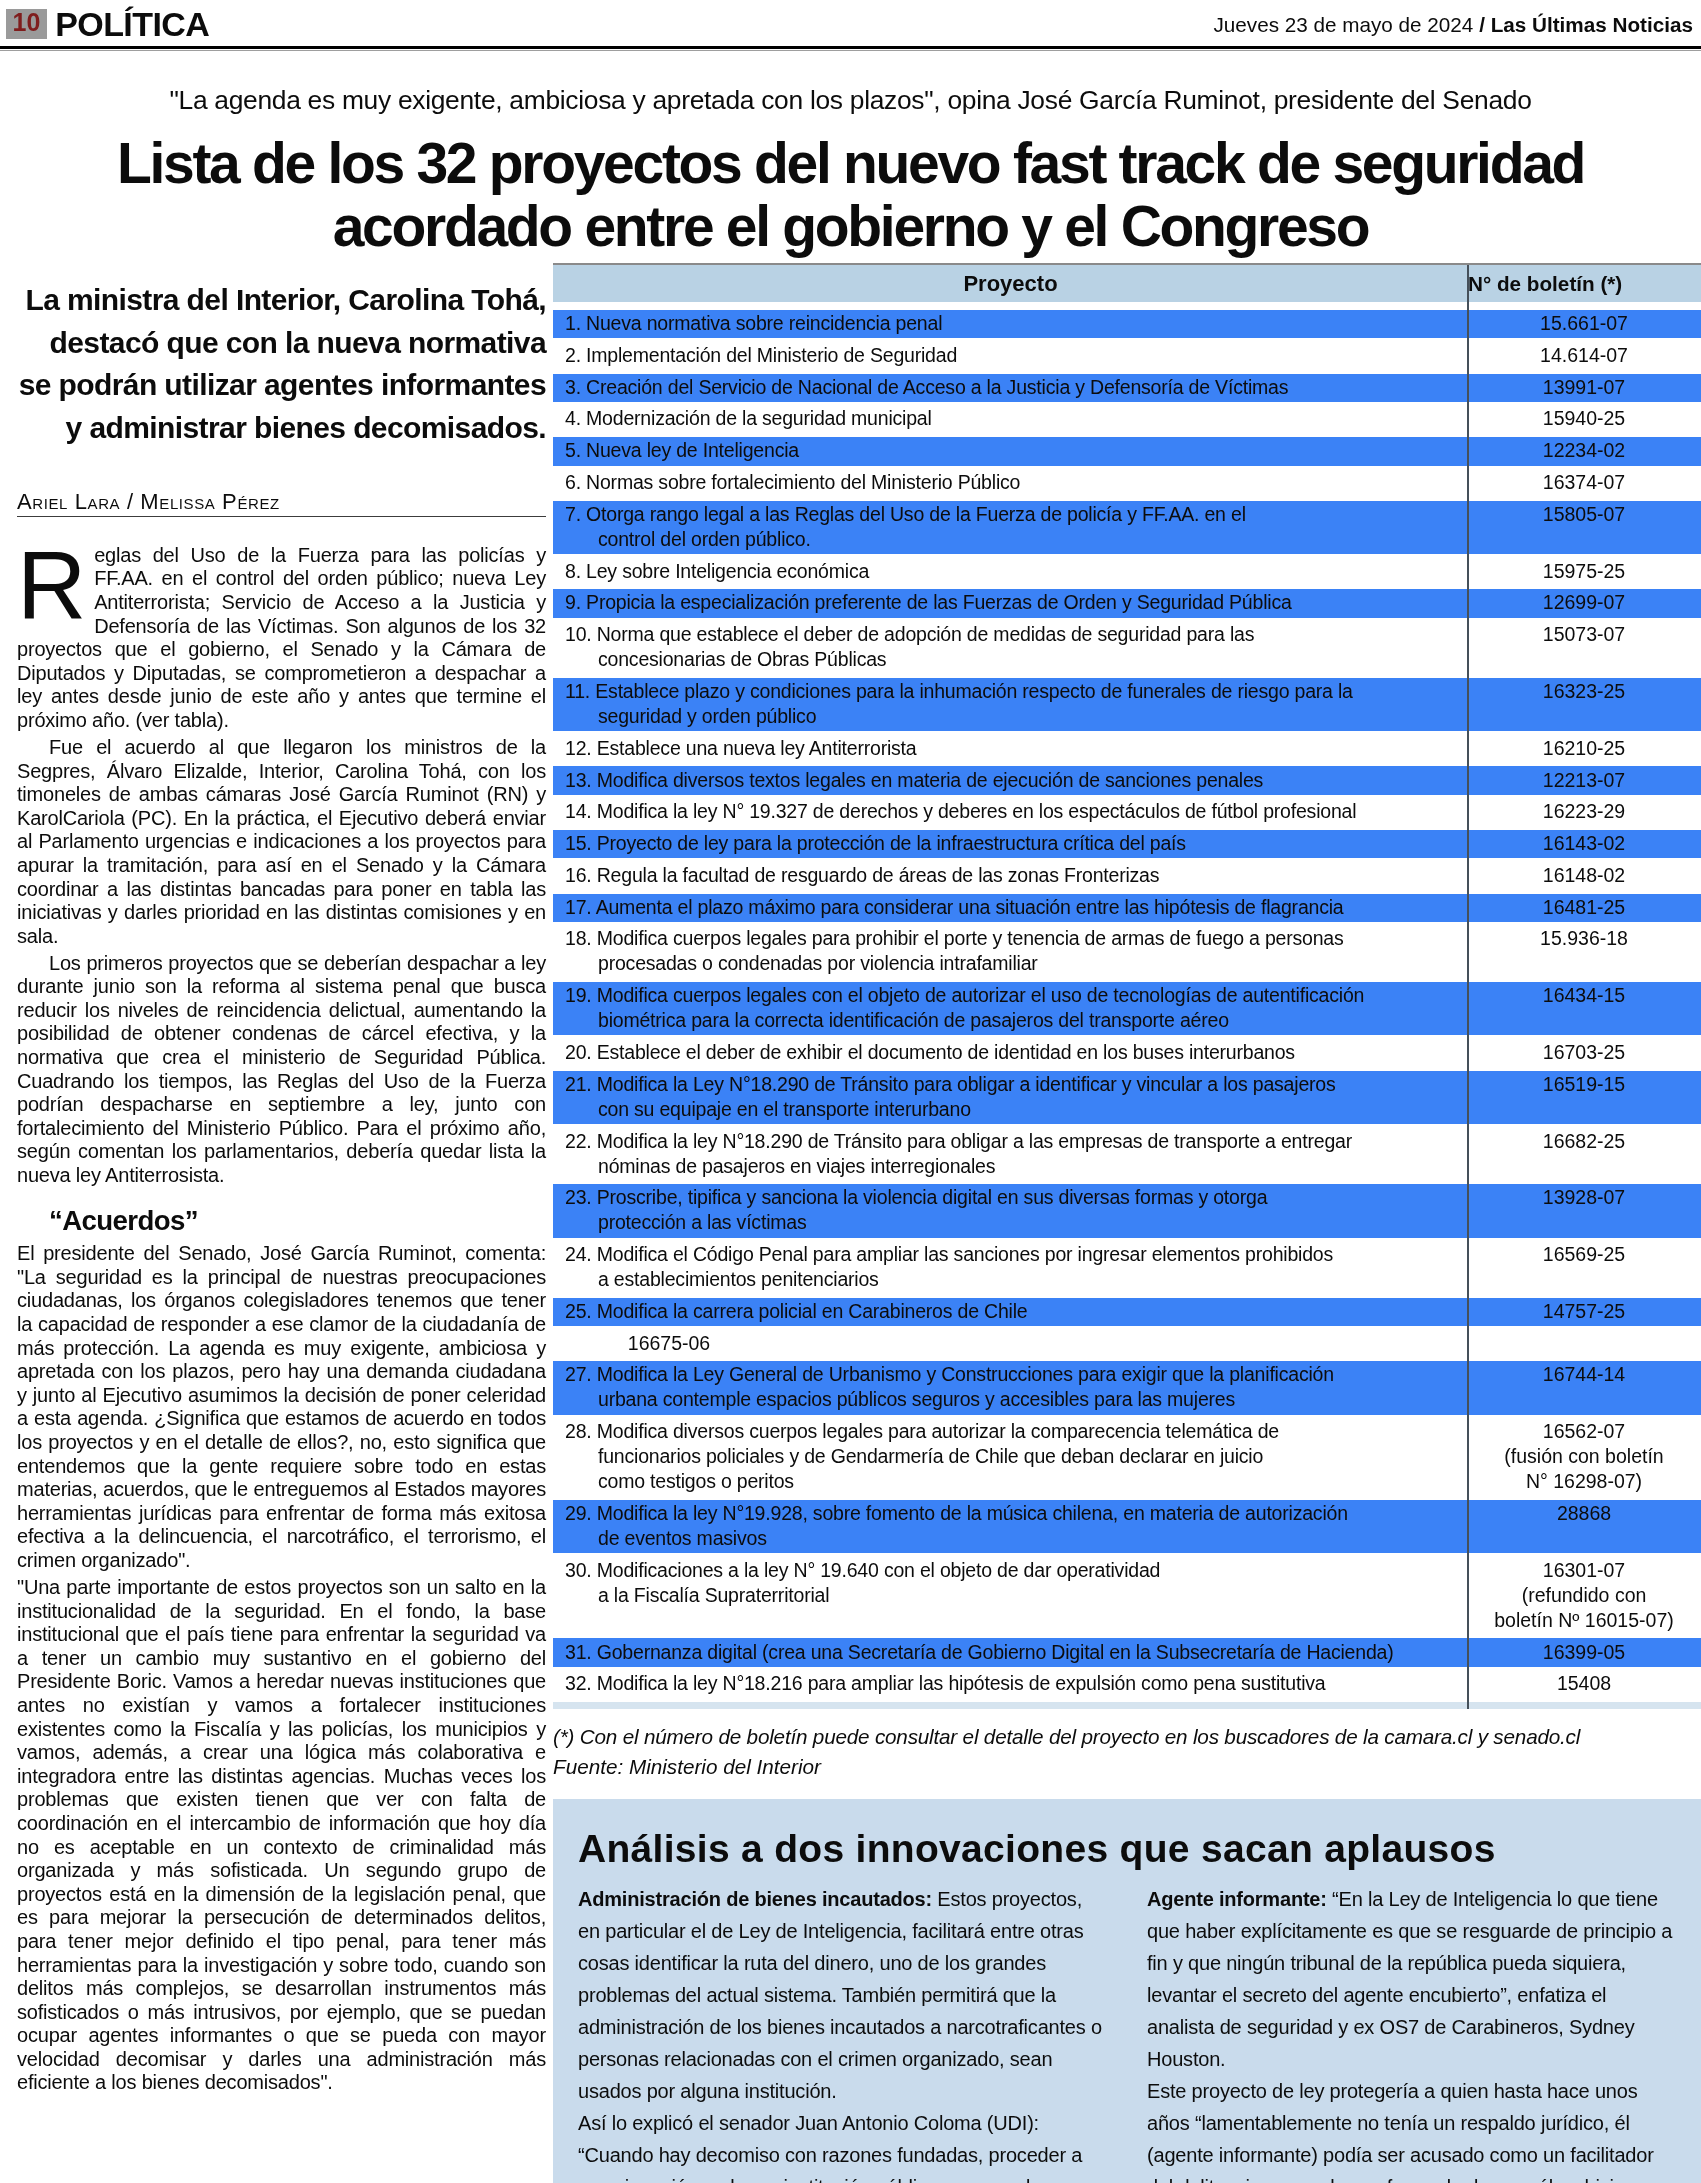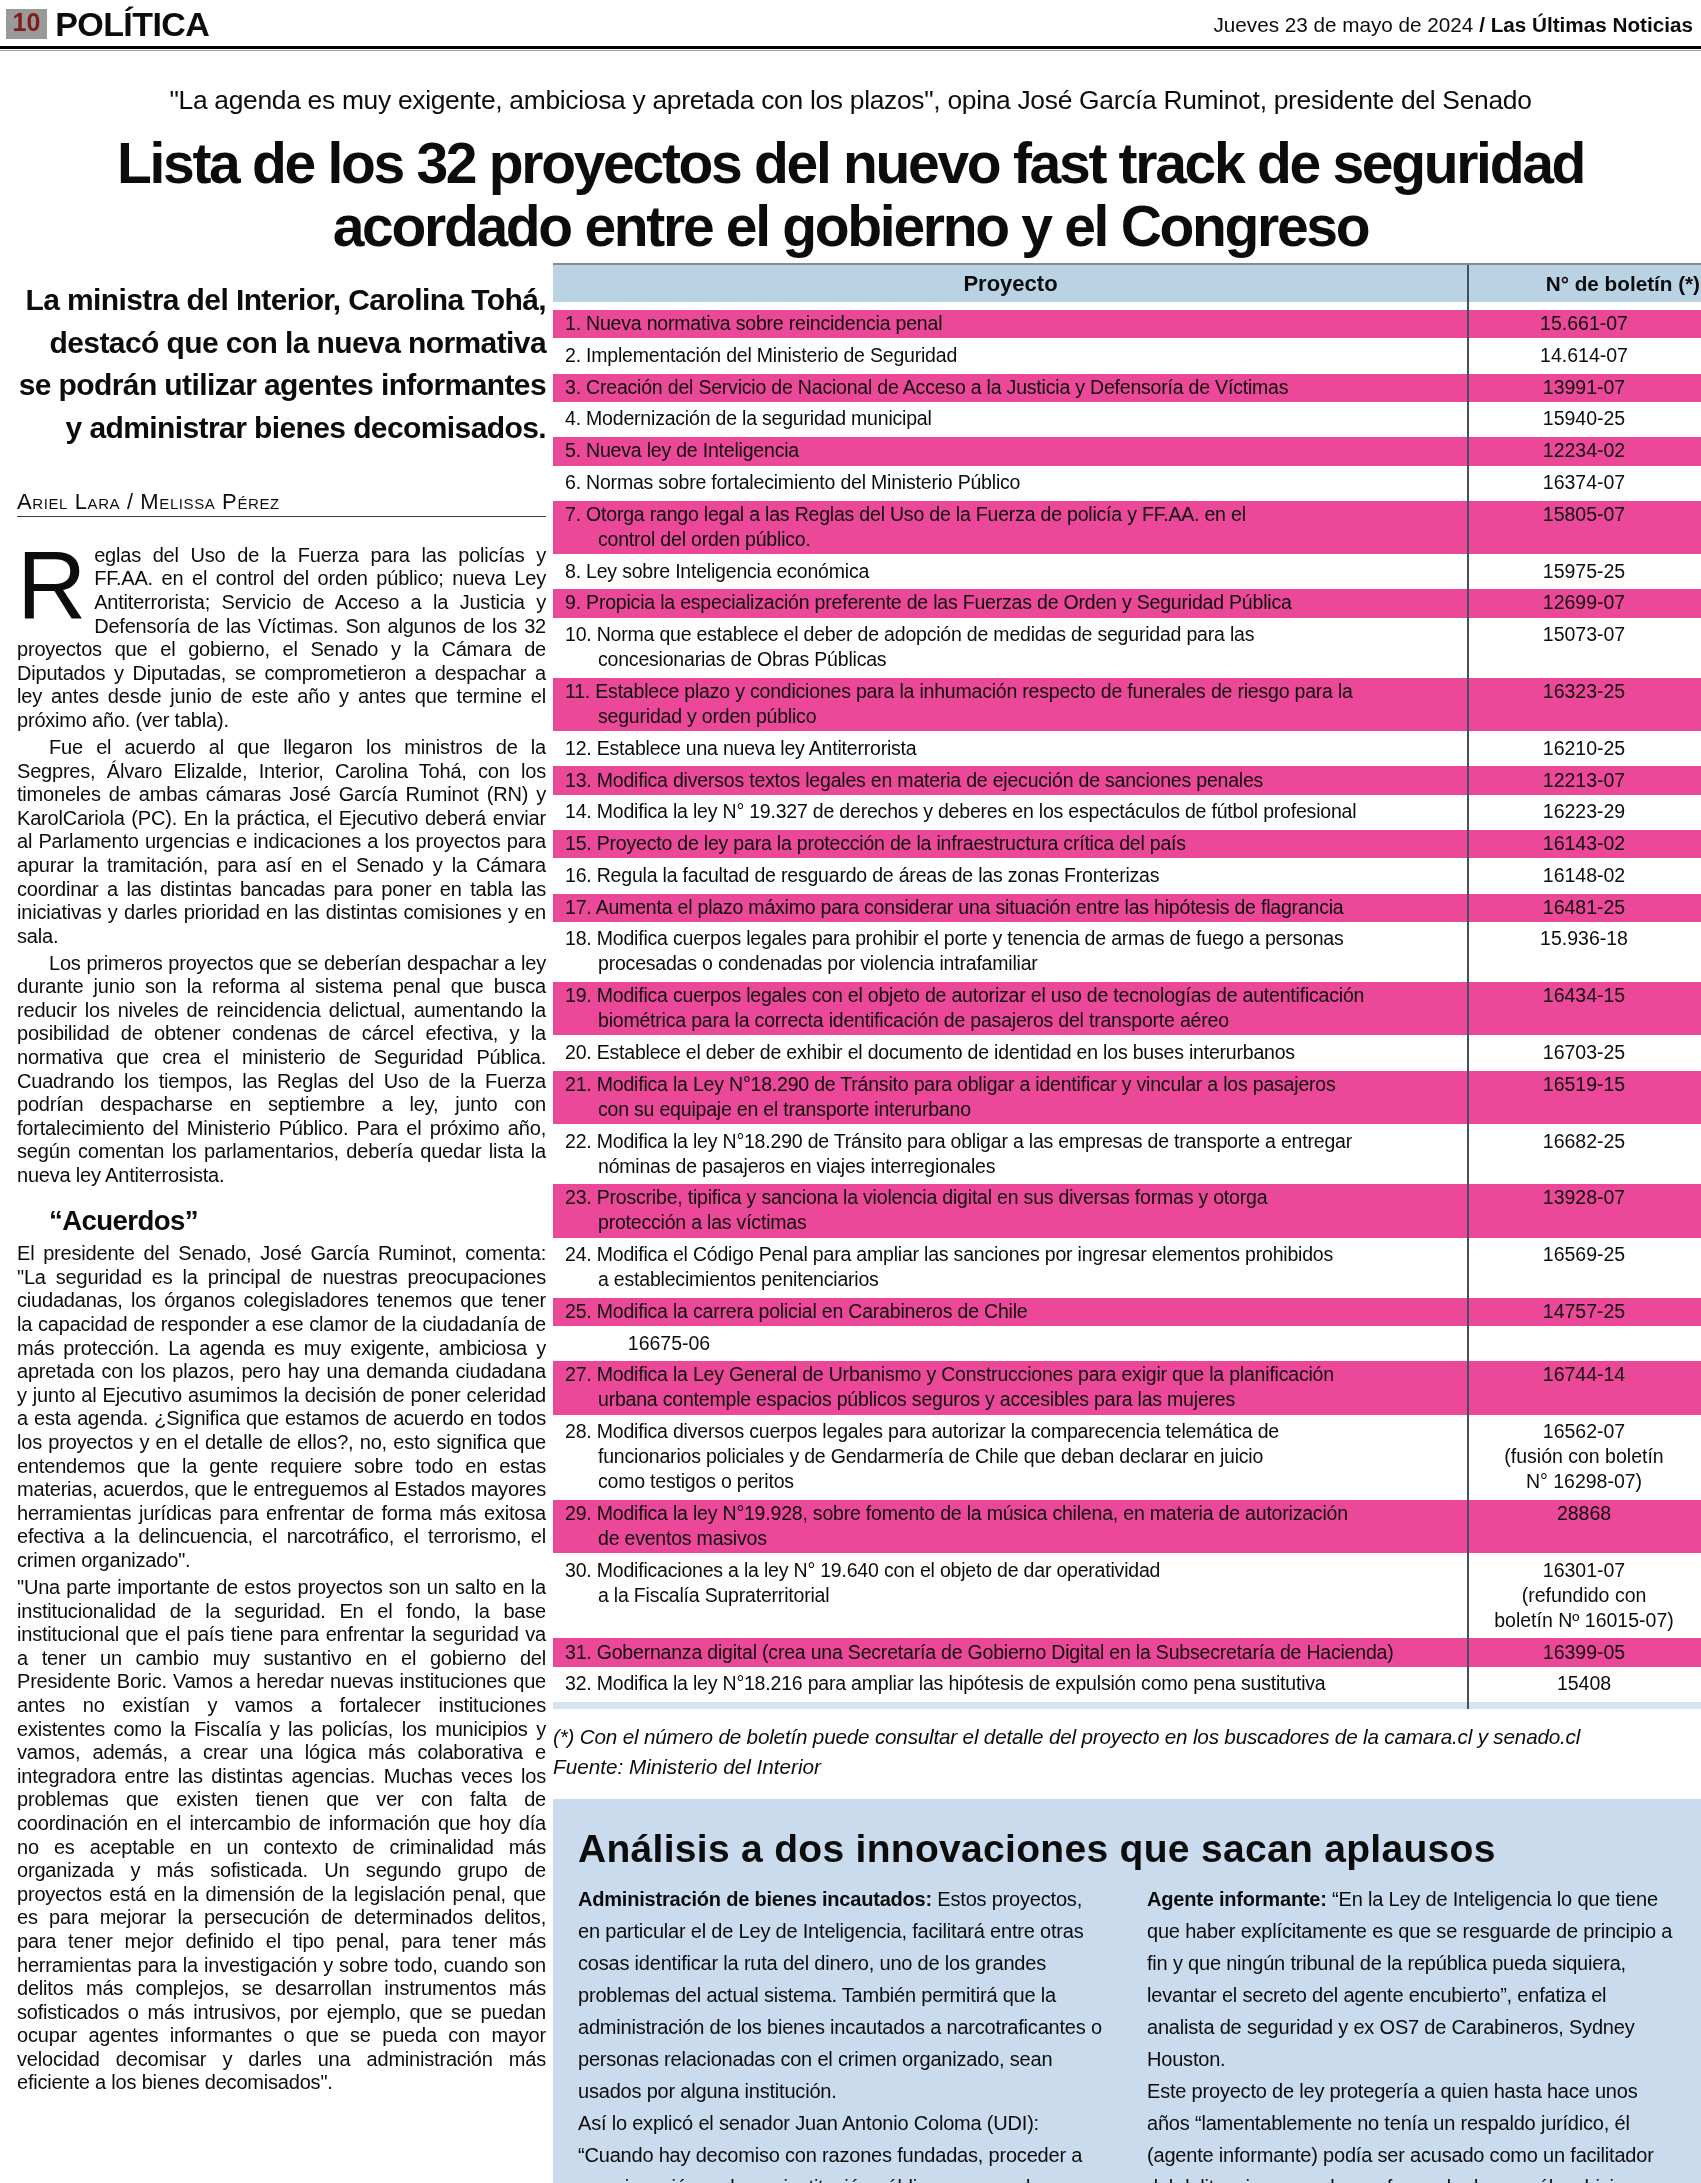--- a/index.html
+++ b/index.html
@@ -40,7 +40,7 @@
   .tdivider{position:absolute;top:0;bottom:0;right:232px;width:1.7px;background:#45505a;}
   .thead{display:flex;background:#b9d2e4;height:37px;align-items:center;margin-bottom:8px;}
   .th-p{width:915px;text-align:center;font-weight:700;font-size:22px;}
-  .th-b{width:232px;text-align:right;font-weight:700;font-size:20.7px;}
+  .th-b{width:232px;text-align:left;font-weight:700;font-size:20.7px;}
   .trow{display:flex;margin-bottom:3.4px;}
   .trow.blue{background:#ec4899;}
   .tp{width:915px;font-size:19.5px;line-height:25px;padding:1.1px 8px 2.3px 45px;text-indent:-33px;

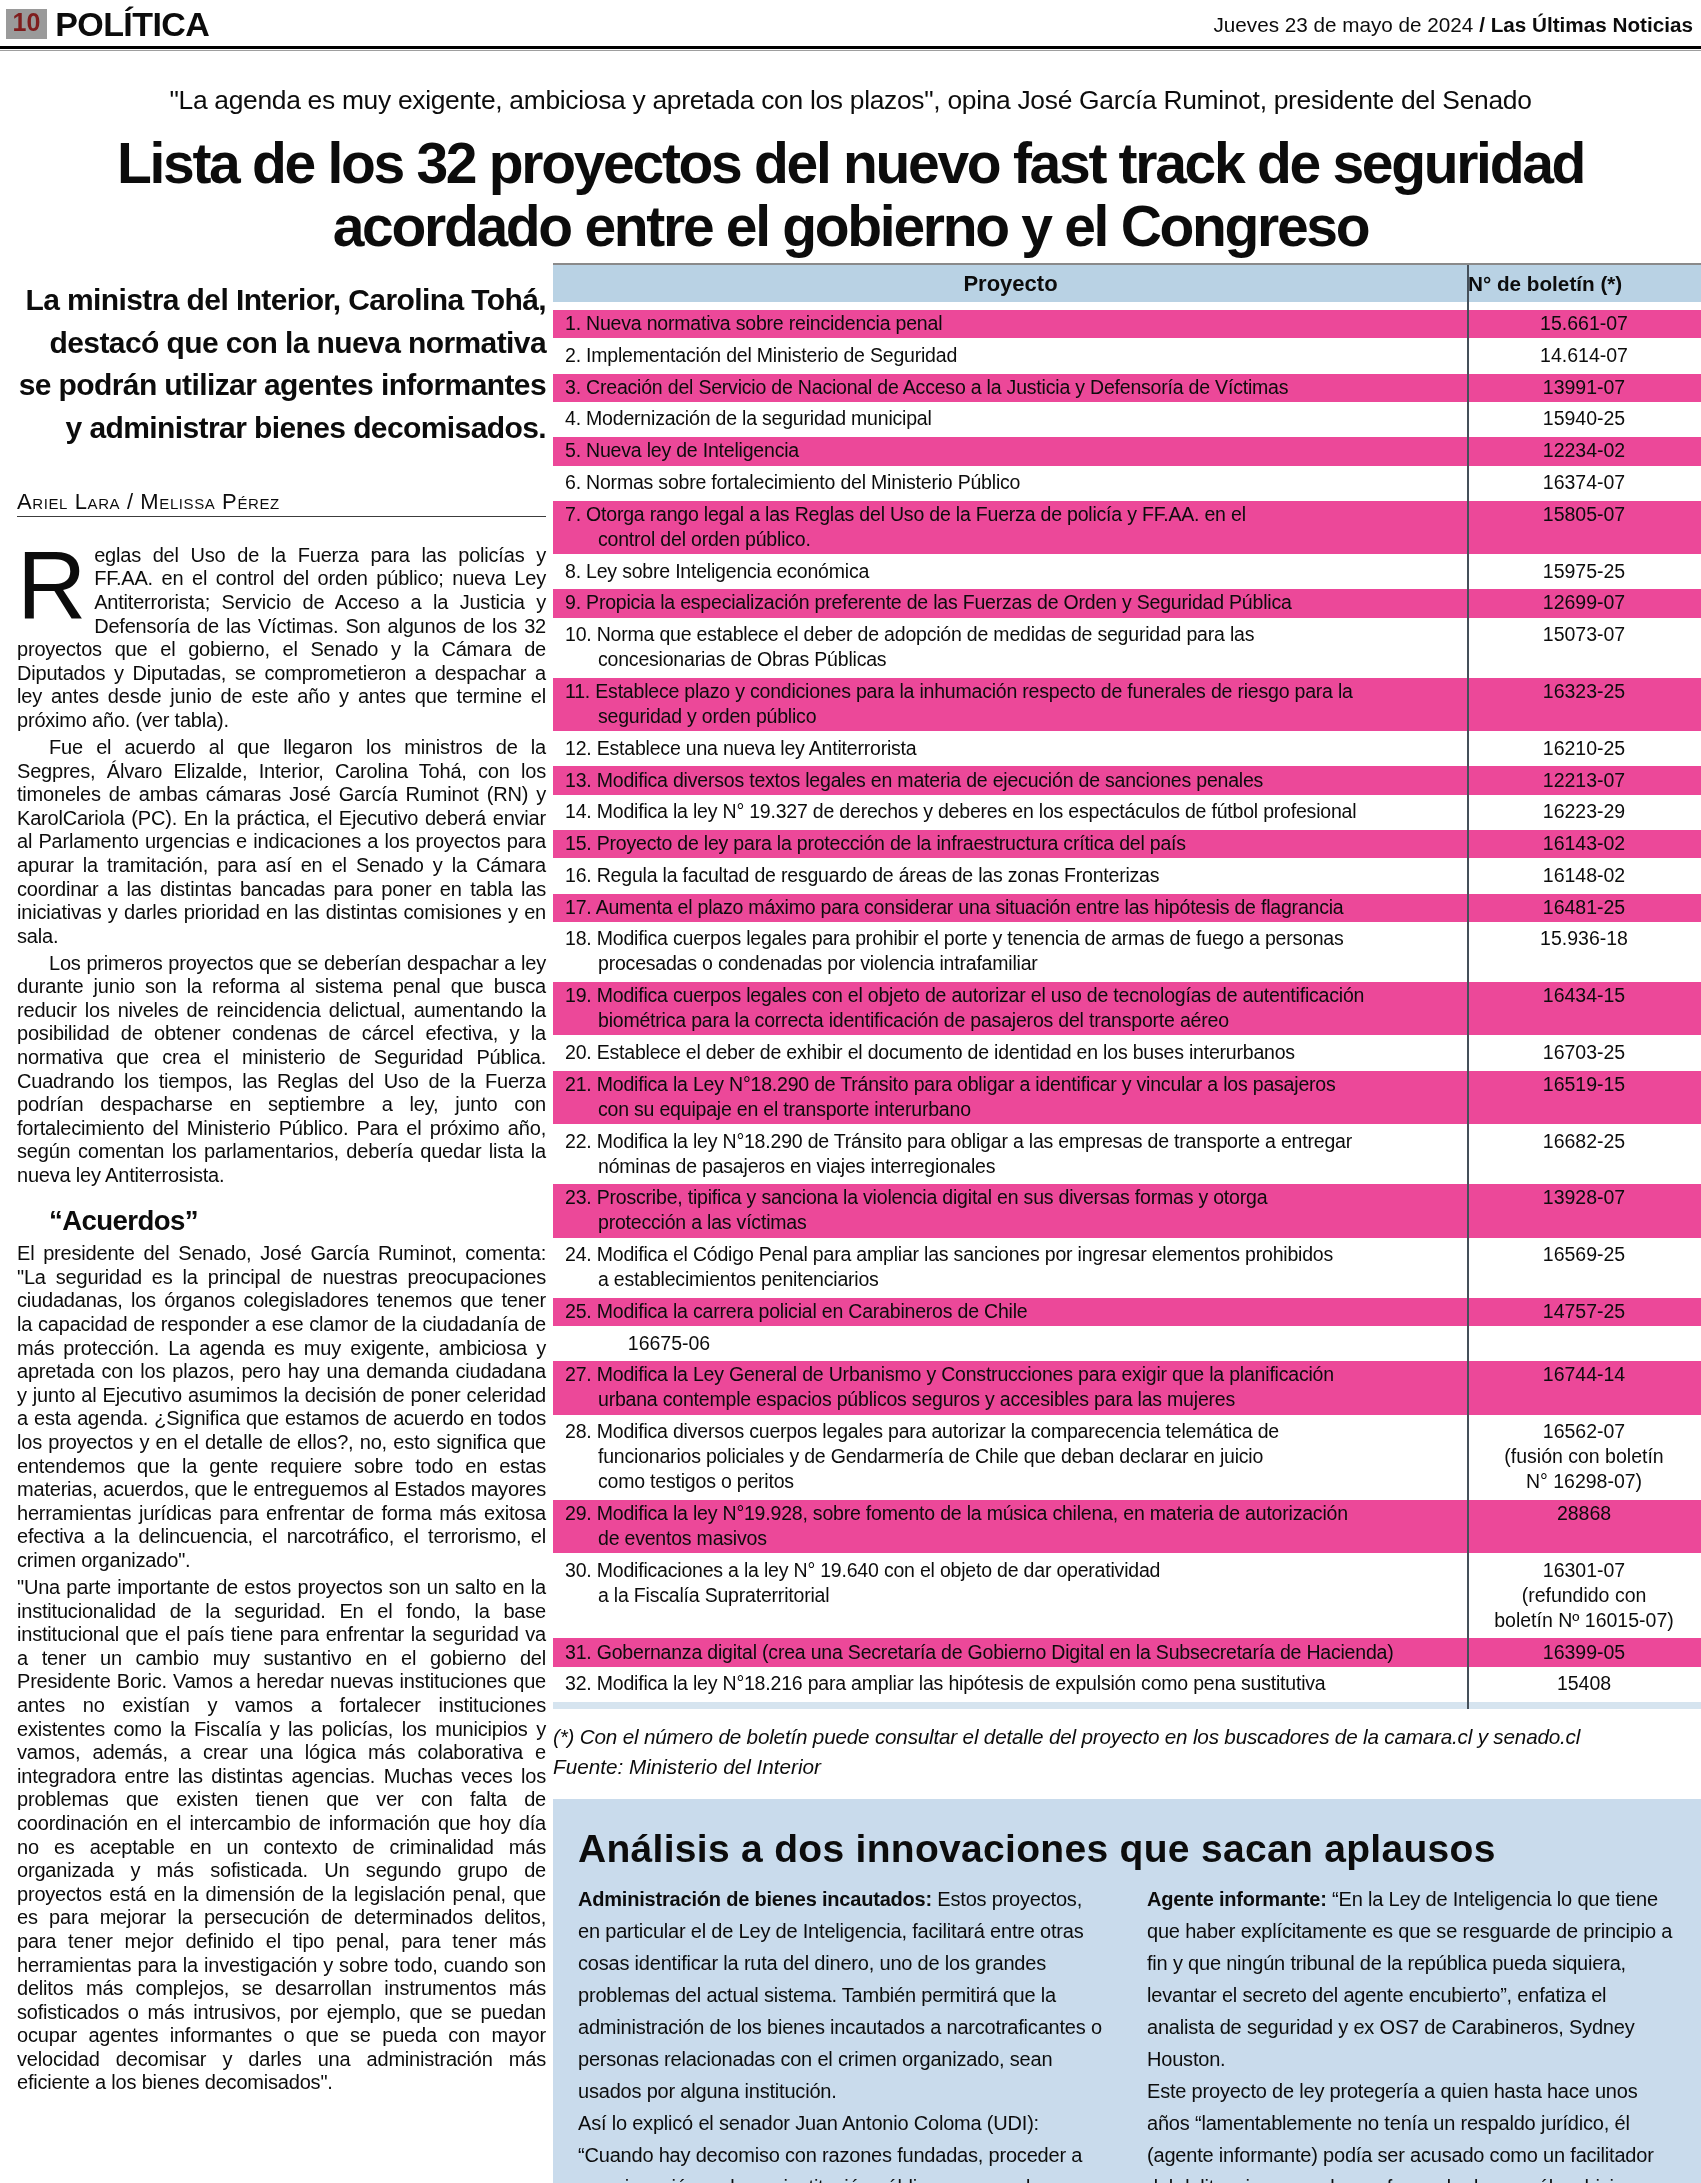--- a/index.html
+++ b/index.html
@@ -42,7 +42,7 @@
   .th-p{width:915px;text-align:center;font-weight:700;font-size:22px;}
   .th-b{width:232px;text-align:left;font-weight:700;font-size:20.7px;}
   .trow{display:flex;margin-bottom:3.4px;}
-  .trow.blue{background:#ec4899;}
+  .trow.blue{background:#3b82f6;}
   .tp{width:915px;font-size:19.5px;line-height:25px;padding:1.1px 8px 2.3px 45px;text-indent:-33px;
       white-space:pre-line;box-sizing:border-box;letter-spacing:-0.2px;}
   .tb{width:232px;font-size:19.5px;line-height:25px;padding:1.1px 0 2.3px 0;text-align:center;

